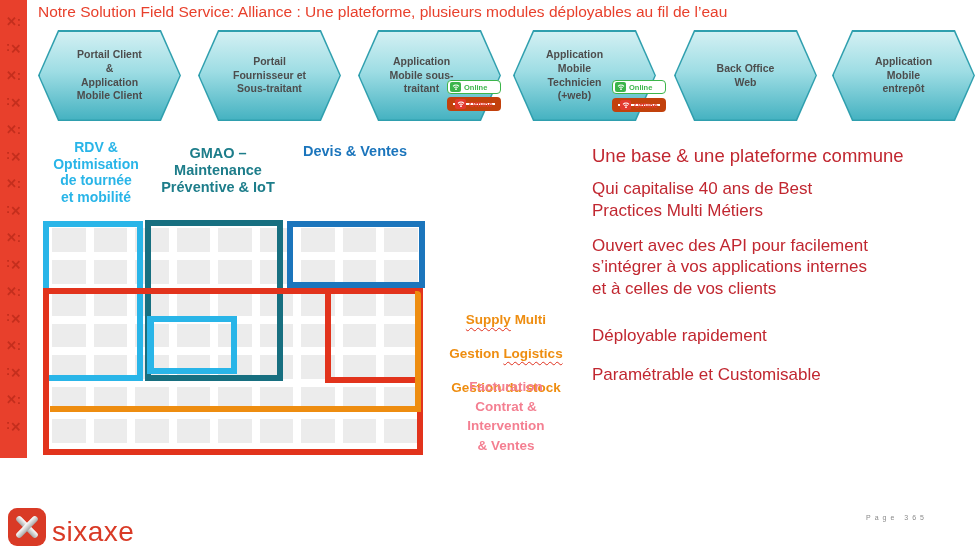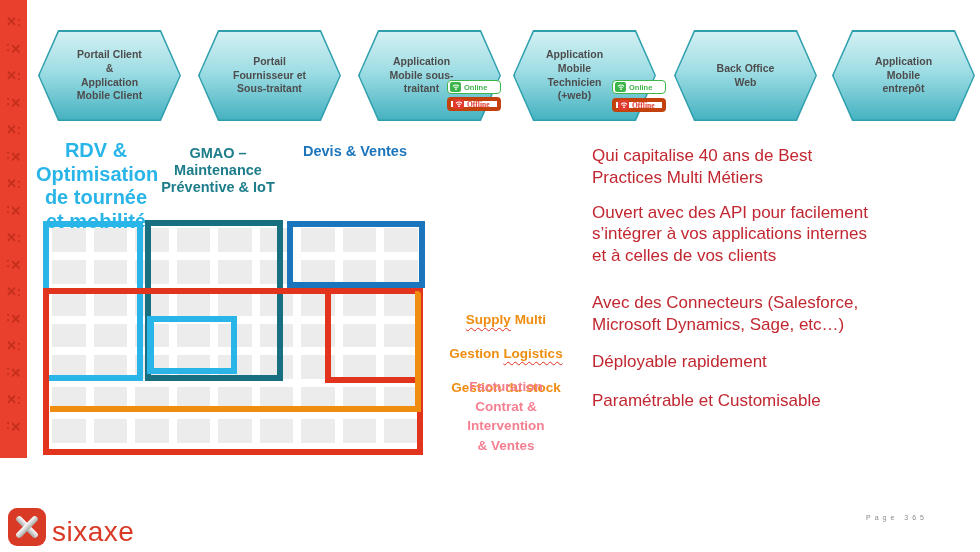--- a/index.html
+++ b/index.html
@@ -112,6 +112,7 @@
       <span>✕:</span>
     </div>
 
+  <div class="title">Notre Solution Field Service: Alliance : Une plateforme, plusieurs modules déployables au fil de l’eau</div>
 
   <div class="hex" style="left:38px">
     <div class="hex-inner">

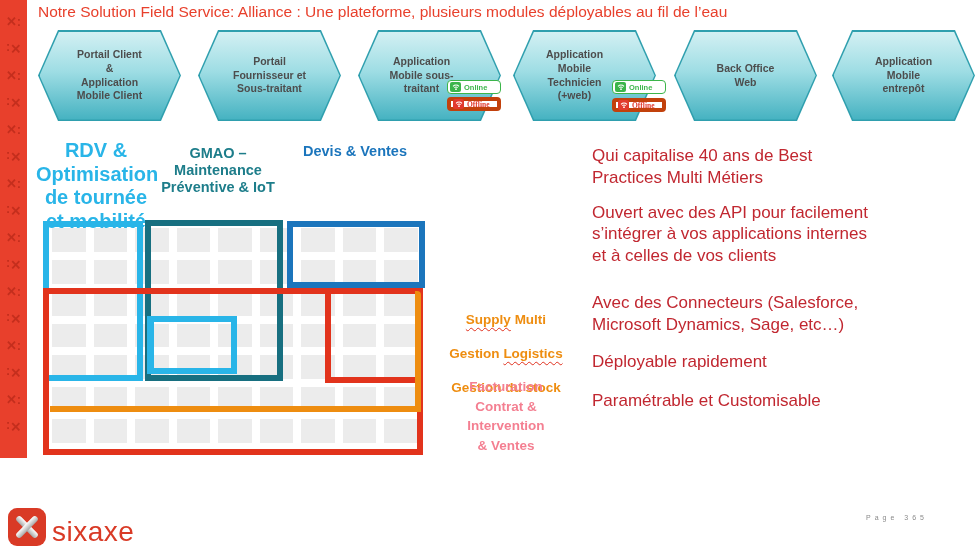--- a/index.html
+++ b/index.html
@@ -31,7 +31,7 @@
   .badge{position:absolute;width:54px;height:14px;background:#fff;border-radius:4px;
        display:flex;align-items:center;gap:3px;padding:1px 2px;box-sizing:border-box;z-index:5;}
   .badge.online{border:1px solid #3cb54a;}
-  .badge.offline{border:4px solid #c2410c;font-family:Liberation Serif, serif;}
+  .badge.offline{border:6px solid #c2410c;}
   .badge-ico{width:11px;height:10px;border-radius:2px;display:flex;align-items:center;justify-content:center;flex:0 0 auto;}
   .badge.online .badge-ico{background:#3cb54a;}
   .badge.offline .badge-ico{background:#e23a2e;}

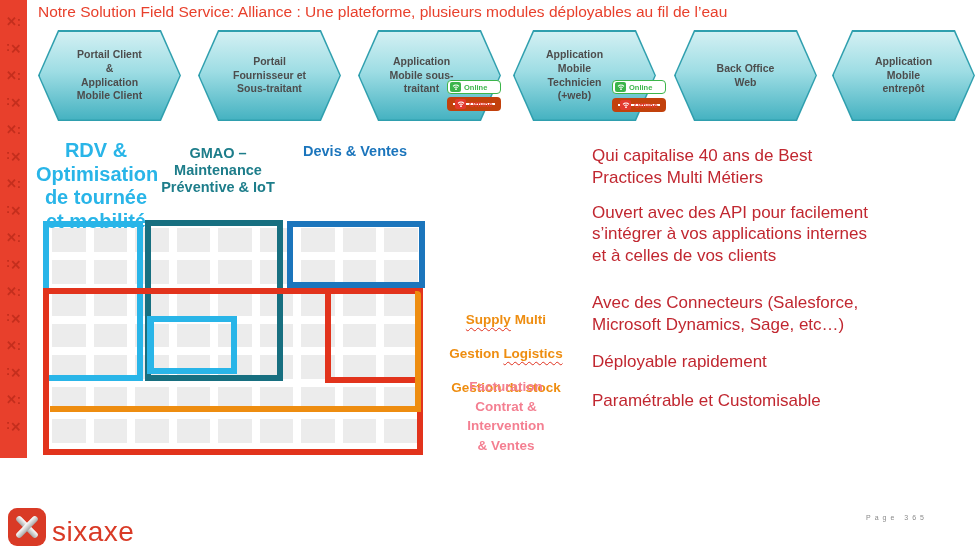--- a/index.html
+++ b/index.html
@@ -41,7 +41,7 @@
 
   
   .lbl{position:absolute;font-weight:bold;text-align:center;line-height:1.18;white-space:pre-line;}
-  .lbl-rdv{left:36px;top:139px;width:120px;font-size:20px;color:#29b5e8;}
+  .lbl-rdv{left:36px;top:139px;width:120px;font-size:14px;color:#29b5e8;}
   .lbl-gmao{left:140px;top:145px;width:156px;font-size:14.5px;color:#1d7d8a;}
   .lbl-devis{left:290px;top:143px;width:130px;font-size:14.5px;color:#1b75bc;}
 

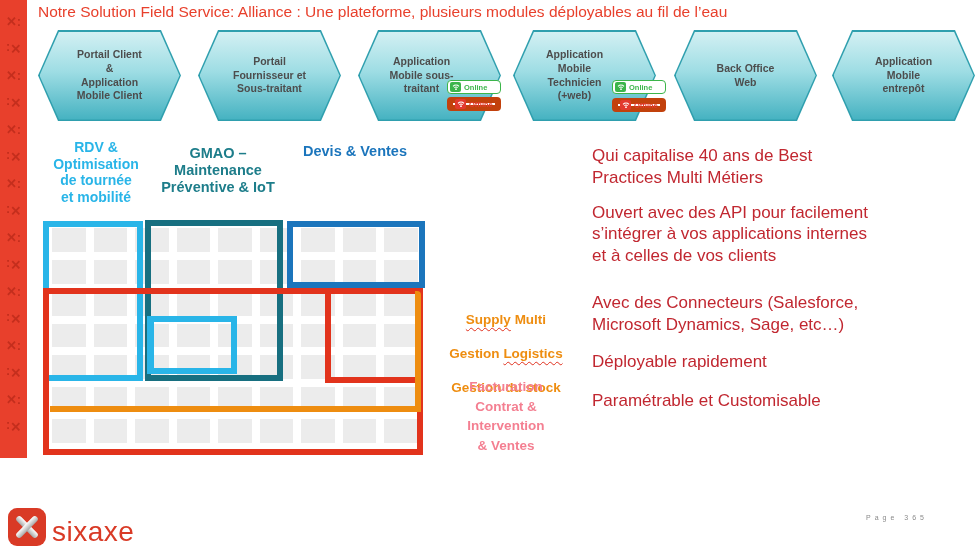--- a/index.html
+++ b/index.html
@@ -294,6 +294,7 @@
 &amp; Ventes</div>
 
   <div class="right-panel">
+    <div class="rp-headline">Une base &amp; une plateforme commune</div>
     <div class="rp-item i0">Qui capitalise 40 ans de Best
 Practices Multi Métiers</div>
     <div class="rp-item i1">Ouvert avec des API pour facilement

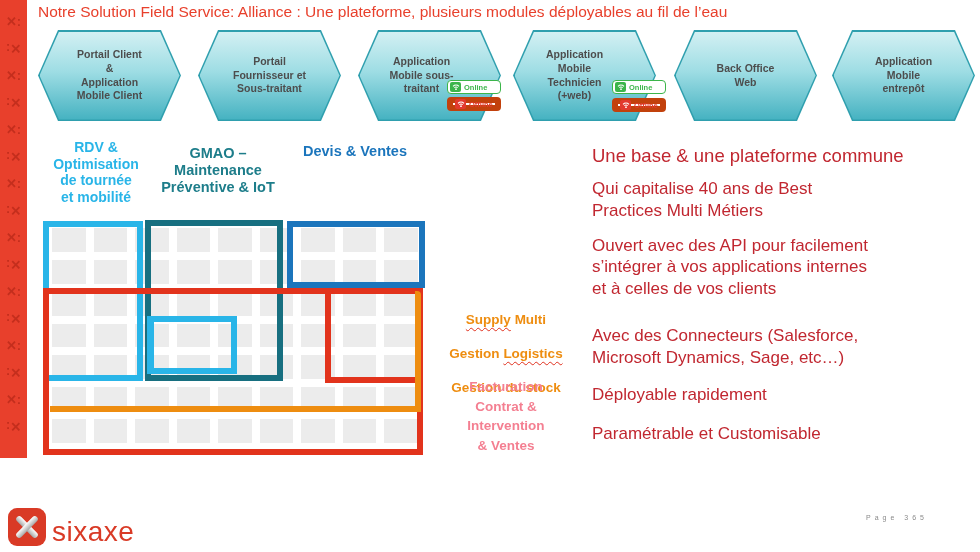--- a/index.html
+++ b/index.html
@@ -300,8 +300,6 @@
     <div class="rp-item i1">Ouvert avec des API pour facilement
 s’intégrer à vos applications internes
 et à celles de vos clients</div>
-    <div class="rp-item i2">Avec des Connecteurs (Salesforce,
-Microsoft Dynamics, Sage, etc…)</div>
     <div class="rp-item i3">Déployable rapidement</div>
     <div class="rp-item i4">Paramétrable et Customisable</div>
   </div>

